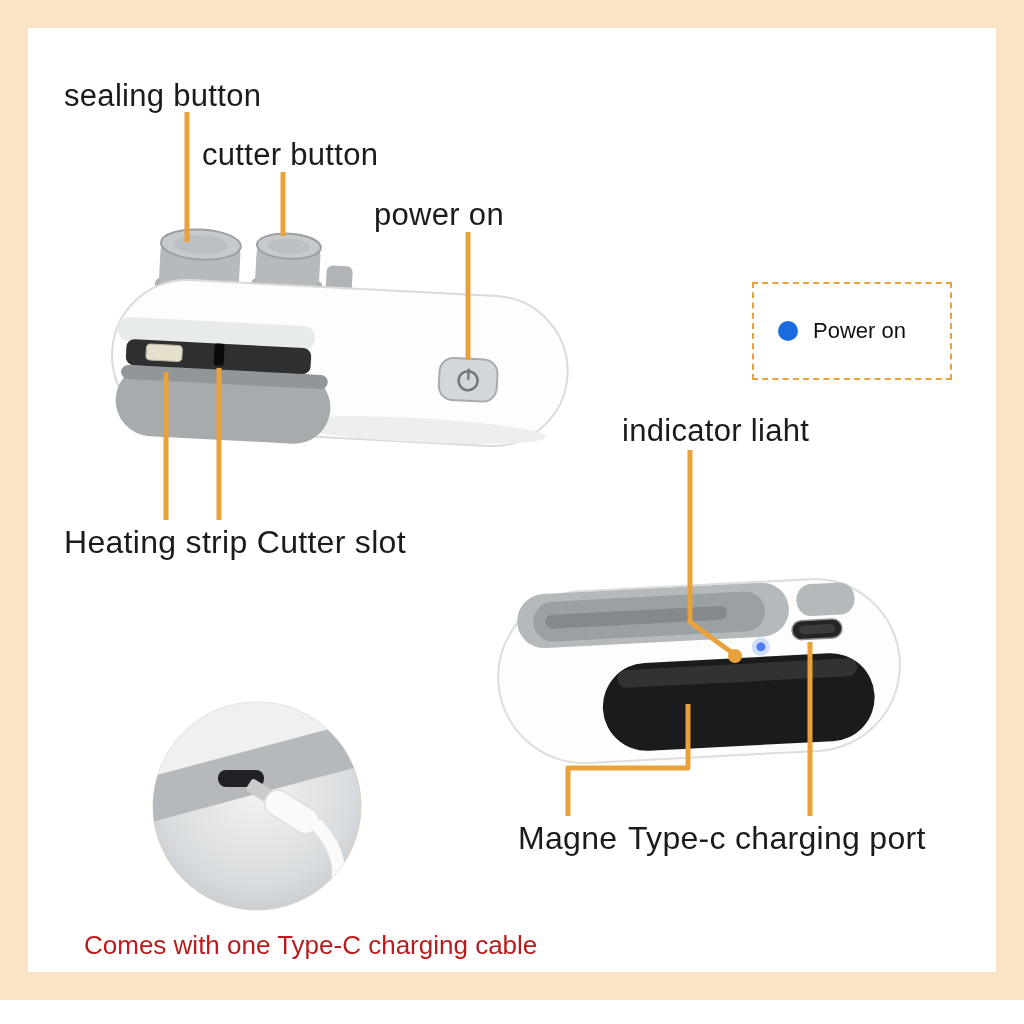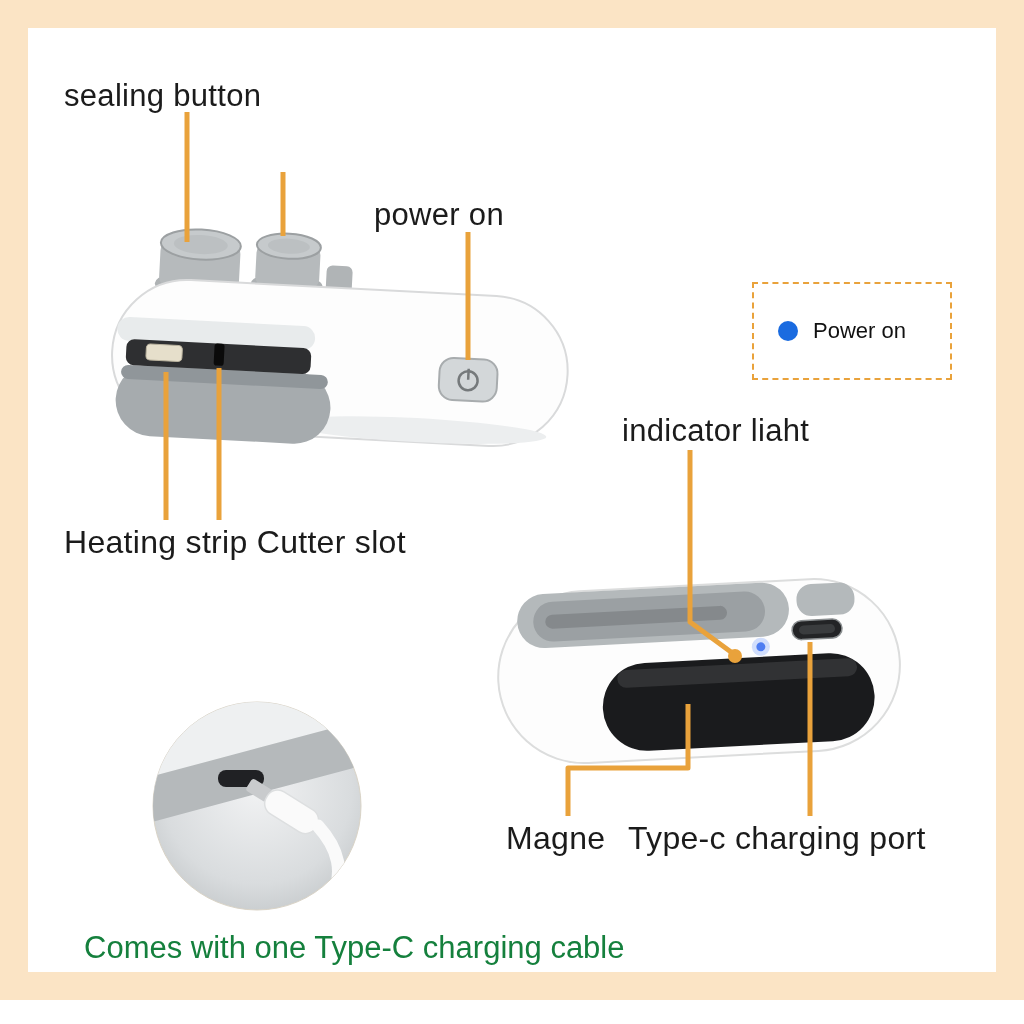--- a/index.html
+++ b/index.html
@@ -128,6 +128,7 @@
   </svg>
 
   <div class="label" style="left:64px; top:78px;">sealing button</div>
+  <div class="label" style="left:202px; top:137px;">cutter button</div>
   <div class="label" style="left:374px; top:197px;">power on</div>
   <div class="label" style="left:622px; top:413px;">indicator liaht</div>
   <div class="label big" style="left:64px; top:524px;">Heating strip Cutter slot</div>

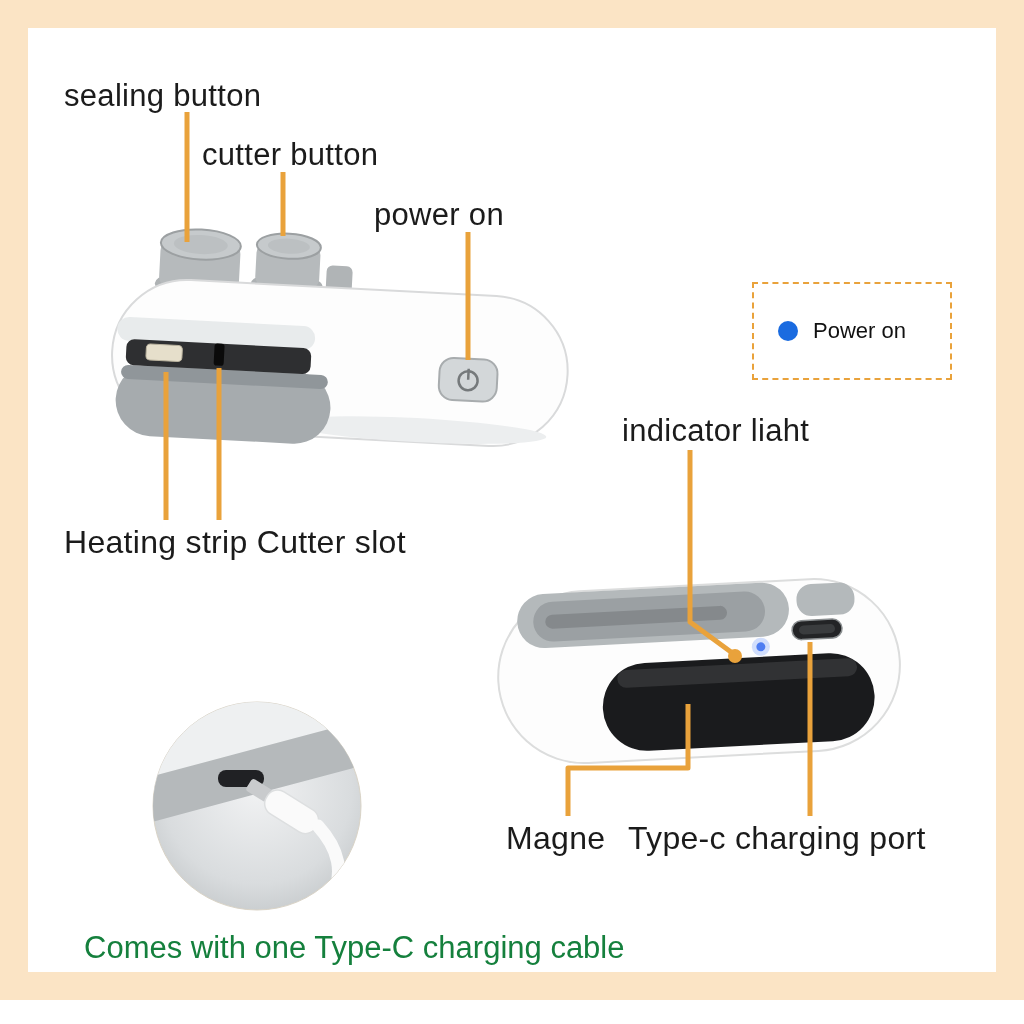--- a/index.html
+++ b/index.html
@@ -132,7 +132,7 @@
   <div class="label" style="left:374px; top:197px;">power on</div>
   <div class="label" style="left:622px; top:413px;">indicator liaht</div>
   <div class="label big" style="left:64px; top:524px;">Heating strip Cutter slot</div>
-  <div class="label big" style="left:506px; top:820px;">Magne</div>
+  <div class="label big" style="left:518px; top:820px;">Magne</div>
   <div class="label big" style="left:628px; top:820px;">Type-c charging port</div>
 
   <div class="legend">

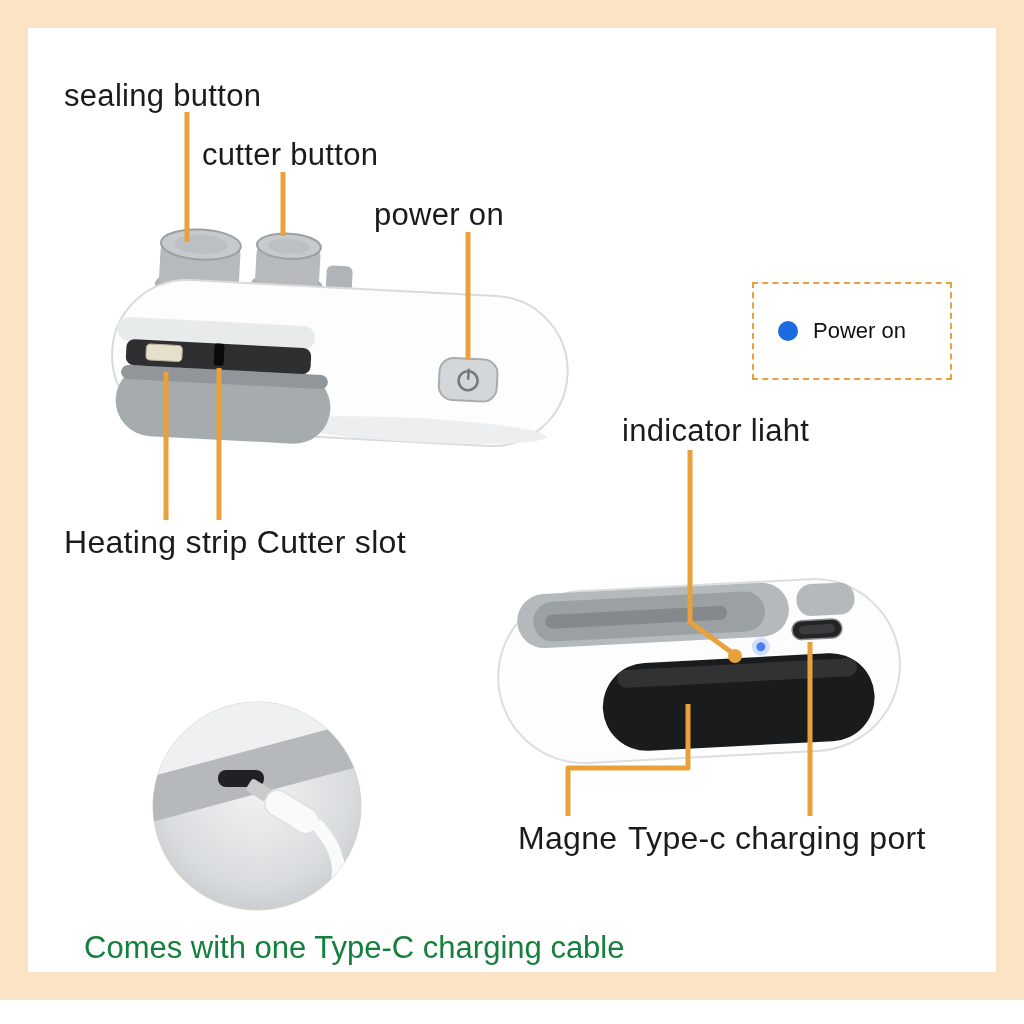--- a/index.html
+++ b/index.html
@@ -10,7 +10,7 @@
   svg.art { position:absolute; left:0; top:0; width:1024px; height:1024px; }
   .label { position:absolute; font-size:31px; color:#1b1b1b; white-space:nowrap; letter-spacing:.3px; }
   .label.big { font-size:32px; }
-  .caption { position:absolute; left:84px; top:930px; font-size:31px; color:#15803d; white-space:nowrap; }
+  .caption { position:absolute; left:84px; top:930px; font-size:26px; color:#b91c1c; white-space:nowrap; }
   .legend { position:absolute; left:752px; top:282px; width:200px; height:98px;
             border:2px dashed #e9a23b; background:#ffffff;
             display:flex; flex-direction:column; justify-content:center; gap:12px; padding-left:24px; }

